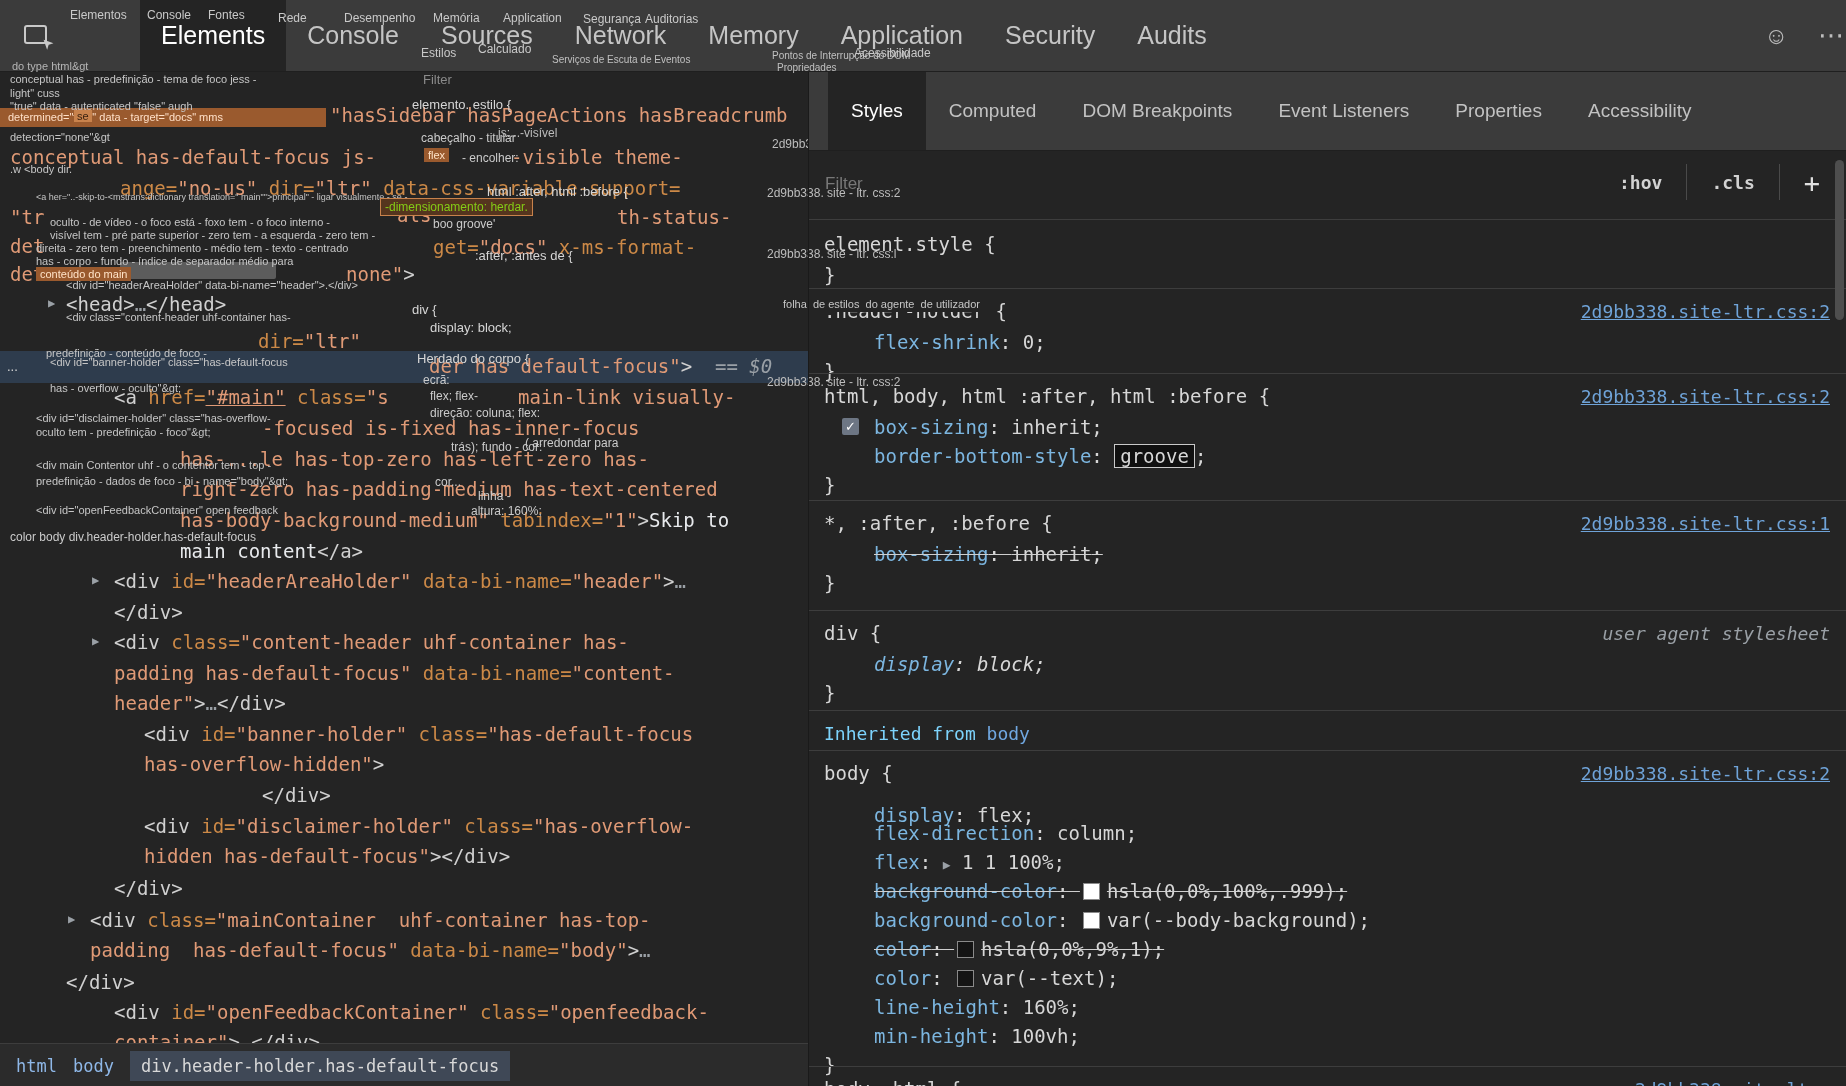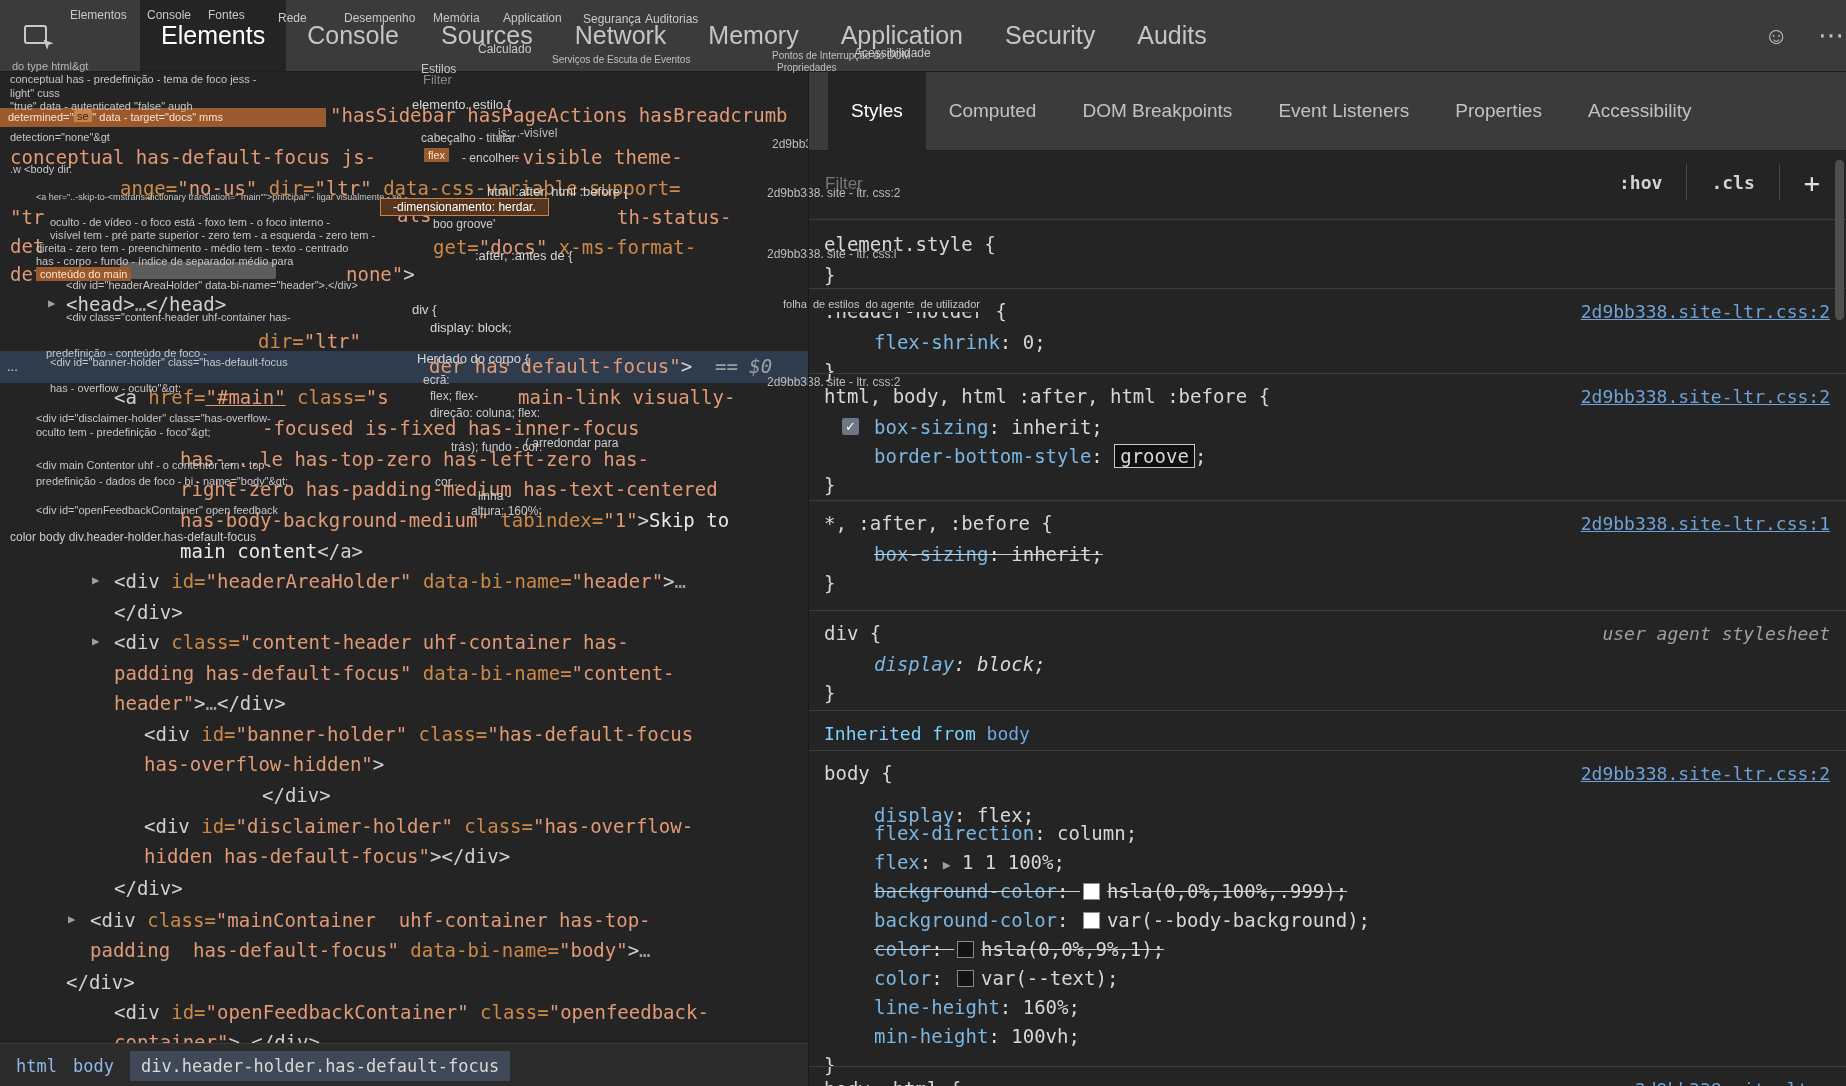--- a/index.html
+++ b/index.html
@@ -280,7 +280,7 @@
         <div class="ghost g12t" style="left: 503px; top: 11px;">Application</div>
         <div class="ghost g12t" style="left: 583px; top: 12px;">Segurança</div>
         <div class="ghost g12t" style="left: 645px; top: 12px;">Auditorias</div>
-        <div class="ghost g12t" style="left: 421px; top: 62px;">Estilos</div>
+        <div class="ghost g12t" style="left: 421px; top: 46px;">Estilos</div>
         <div class="ghost g12t" style="left: 478px; top: 42px;">Calculado</div>
         <div class="ghost g10t" style="left: 552px; top: 54px;">Serviços de Escuta de Eventos</div>
         <div class="ghost g10t" style="left: 772px; top: 50px;">Pontos de Interrupção do DOM</div>

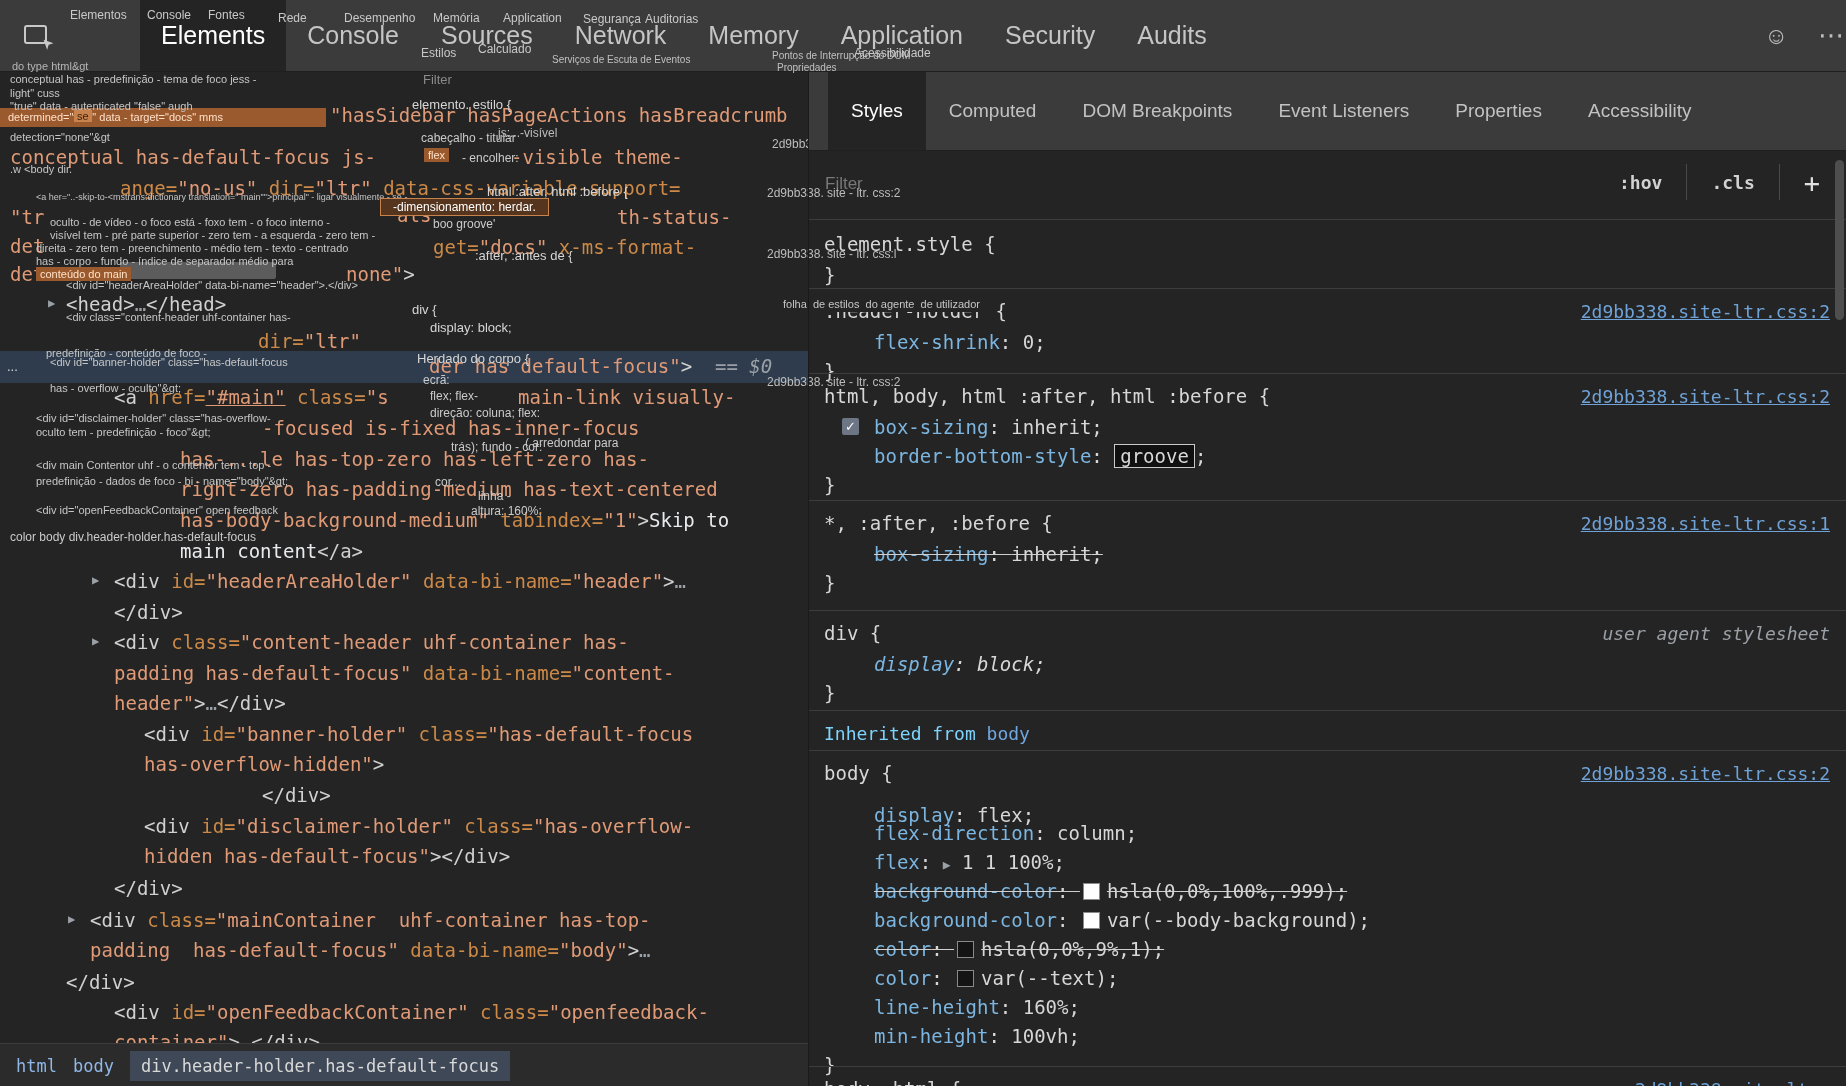--- a/index.html
+++ b/index.html
@@ -35,7 +35,7 @@
   .g13d{font-size:13px;color:#8a8a8a}
   .chip{font-size:11px;color:#ffe3c8;background:#9a5a2e;padding:1px 4px}
   .chip2{font-size:11px;color:#3a2210;background:#c8824c;padding:0 3px}
-  .chipb{font-size:12px;color:#ffffff;background:#55351e;border:1px solid #c8824c;padding:1px 12px}
+  .chipb{font-size:12px;color:#84cc16;background:#55351e;border:1px solid #c8824c;padding:1px 4px}
   .gdark{font-size:11px;color:#c6c6c6;background:#242424;padding:2px 4px;z-index:6}
   .arr{font-size:12px;color:#9aa0a6;font-family:"DejaVu Sans Mono",monospace}
   .g10t{font-size:10px;color:#c0c0c0}.g12t{font-size:12px;color:#c9c9c9}.g11t{font-size:11px;color:#b5b5b5}

